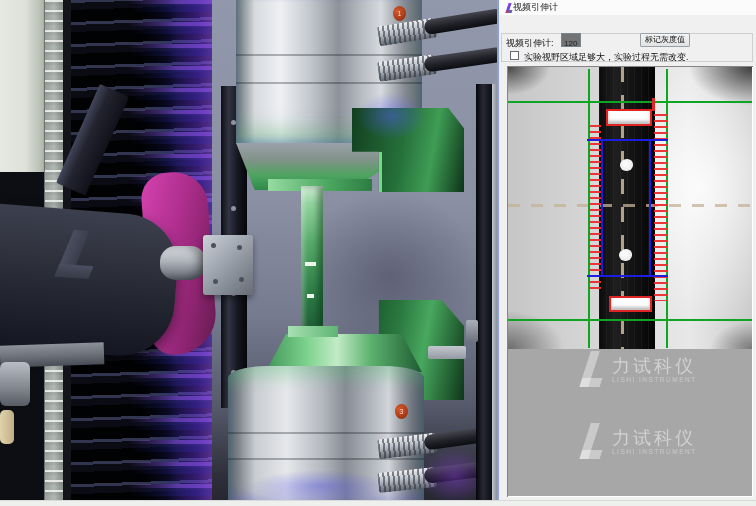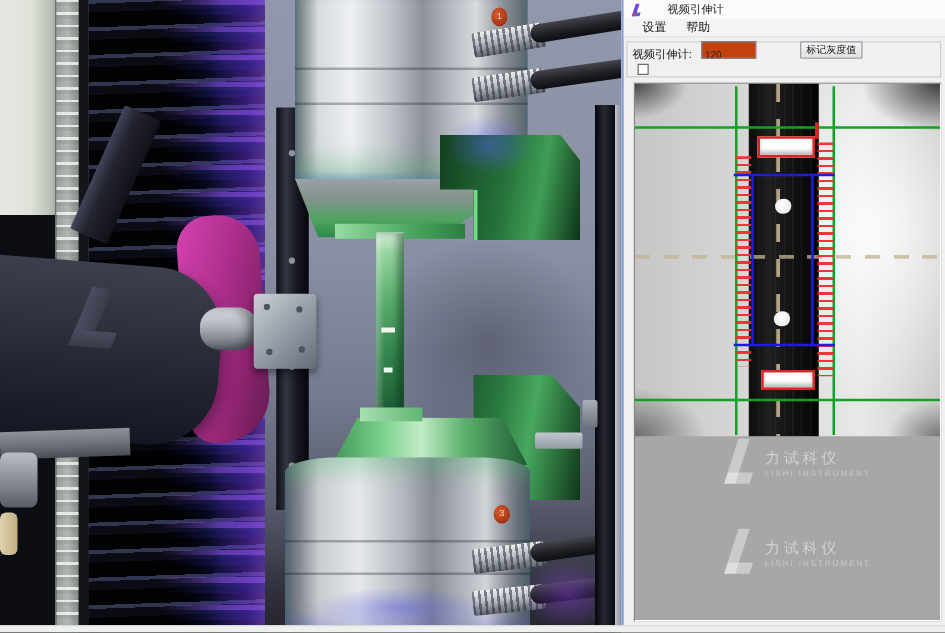--- a/index.html
+++ b/index.html
@@ -108,7 +108,7 @@
 
   
   .win{left:497px;top:0;width:259px;height:506px;background:#f0f0f0;border-left:2px solid #8aa0d8;}
-  .titlebar{left:0;top:0;width:100%;height:15px;background:#fbfbfb;display:flex;align-items:center;gap:21px;padding-left:5px;}
+  .titlebar{left:0;top:0;width:100%;height:15px;background:#fbfbfb;display:flex;align-items:center;gap:0;padding-left:5px;}
   .titlebar .logoL{width:9px;height:10px;flex:none;}
   .titlebar .b1{left:3px;top:0;width:3px;height:10px;background:linear-gradient(180deg,#8a3fe0,#4050d8);}
   .titlebar .b2{left:2px;bottom:0;width:6px;height:3px;background:linear-gradient(90deg,#d03a6a,#2f6fe0);}

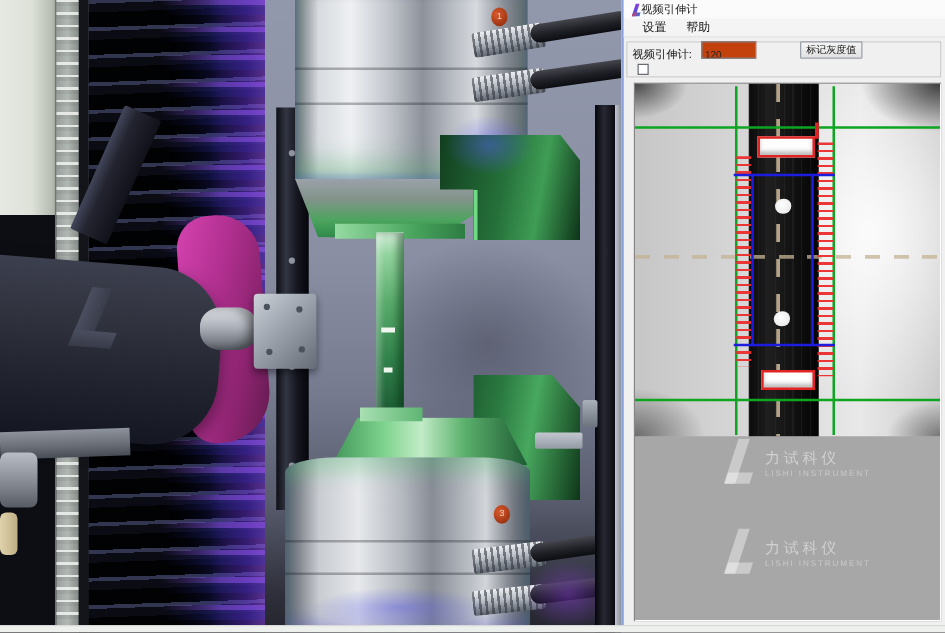--- a/index.html
+++ b/index.html
@@ -243,10 +243,6 @@
         </span>
       <span class="title-text">视频引伸计</span>
     </div>
-    <div class="a menubar">
-      <span class="menu-item">设置</span>
-      <span class="menu-item">帮助</span>
-    </div>
 
     <div class="a groupbox"></div>
     <span class="a ctl-label">视频引伸计:</span>

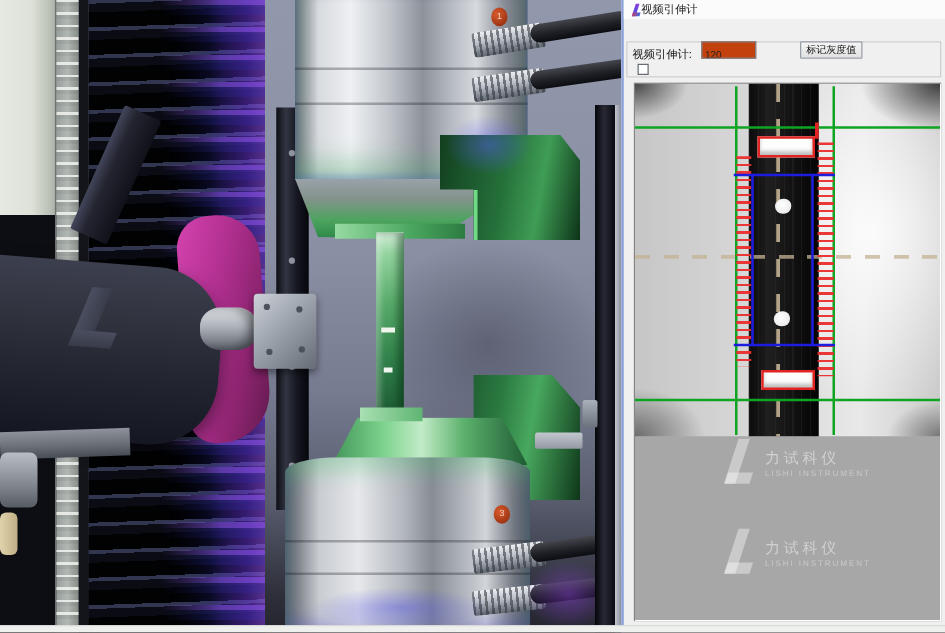--- a/index.html
+++ b/index.html
@@ -117,7 +117,7 @@
   .menu-item{font-size:9.5px;color:#111;padding:1px 7px;}
   .groupbox{left:2px;top:33px;width:252px;height:29px;border:1px solid #cfcfcf;background:#f0f0f0;}
   .ctl-label{left:7px;top:37px;font-size:9px;color:#111;}
-  .ctl-input{left:62px;top:33px;width:44px;height:14px;border:1px solid #7d838c;background:#c2410c;font-size:8px;color:#222;
+  .ctl-input{left:62px;top:33px;width:20px;height:14px;border:1px solid #7d838c;background:#737373;font-size:8px;color:#222;
     font-family:"Liberation Sans","DejaVu Sans",sans-serif;padding:7px 0 0 2px;}
   .ctl-btn{left:141px;top:33px;width:50px;height:14px;border:1px solid #9aa0a8;background:linear-gradient(180deg,#f4f4f4,#e2e2e2);
     font-size:8px;color:#111;text-align:center;line-height:12px;border-radius:1px;}

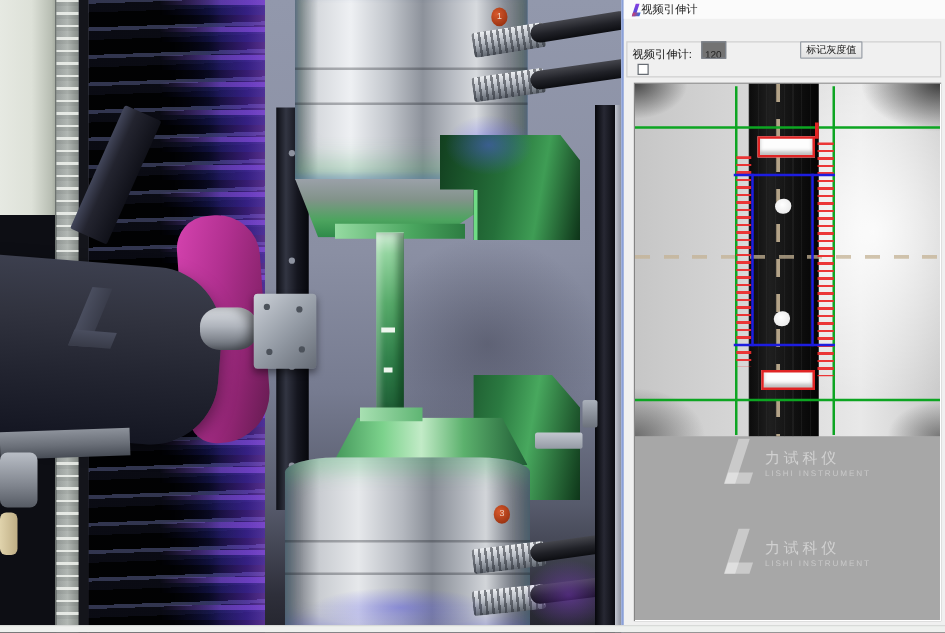--- a/index.html
+++ b/index.html
@@ -249,6 +249,7 @@
     <input class="a ctl-input" value="120" style="">
     <div class="a ctl-btn">标记灰度值</div>
     <span class="a ctl-check"></span>
+    <span class="a ctl-checklabel">实验视野区域足够大，实验过程无需改变.</span>
 
     <div class="a video">
       <div class="a feed">

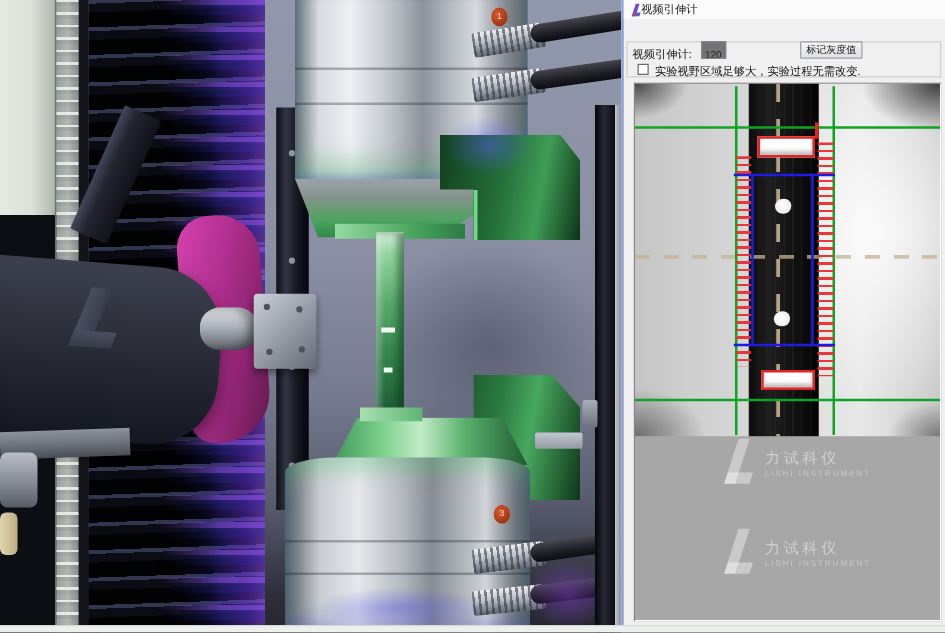--- a/index.html
+++ b/index.html
@@ -152,7 +152,7 @@
   .wm .logoL{width:30px;height:36px;flex:none;}
   .wm .b1{left:10px;top:0;width:9px;height:36px;background:rgba(255,255,255,.40);}
   .wm .b2{left:6px;bottom:0;width:20px;height:9px;background:rgba(255,255,255,.40);}
-  .wm-cn{font-size:12px;letter-spacing:3px;color:rgba(255,255,255,.48);line-height:20px;}
+  .wm-cn{font-size:18px;letter-spacing:3px;color:rgba(255,255,255,.48);line-height:20px;}
   .wm-en{font-size:6.5px;letter-spacing:1.5px;color:rgba(255,255,255,.38);}
   .footer{left:0;top:500px;width:756px;height:6px;background:#eef0ee;border-top:1px solid #d8dad8;}
 </style>

